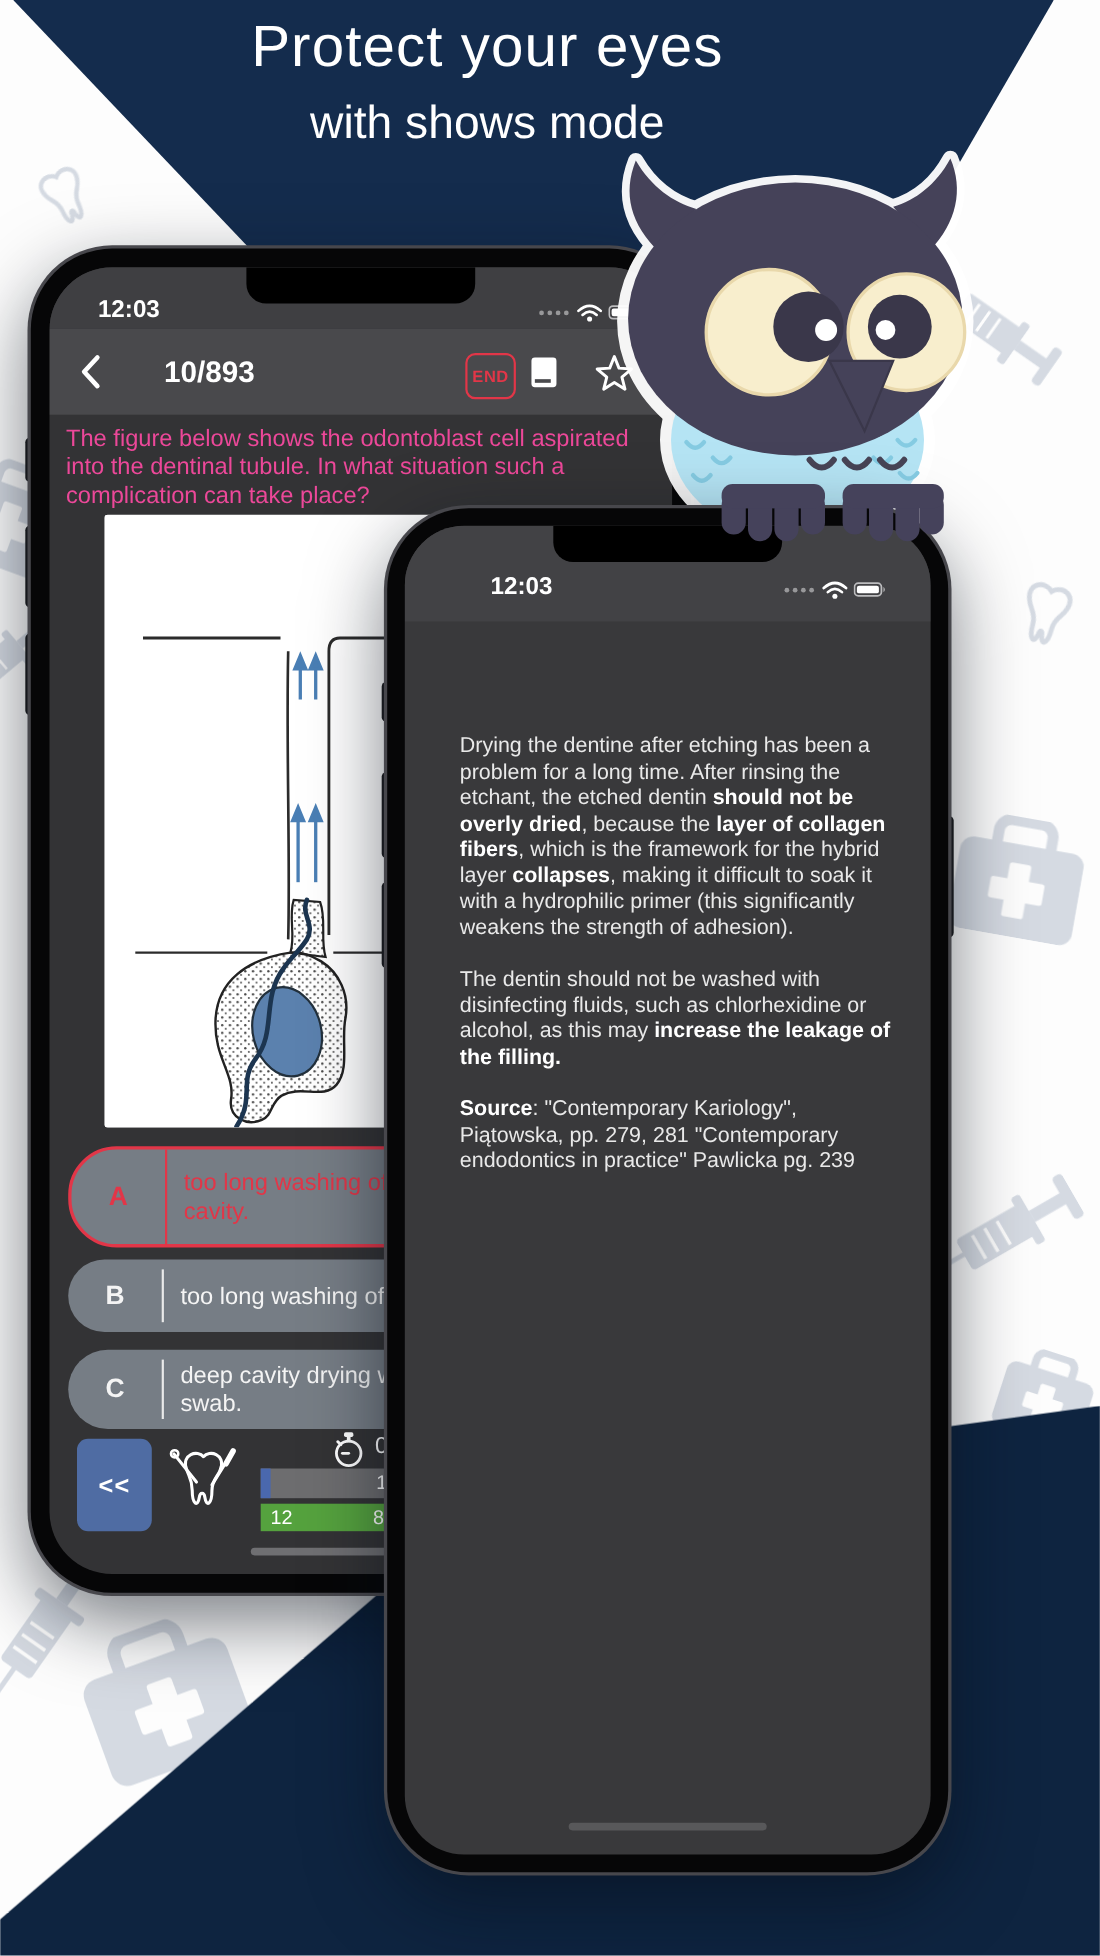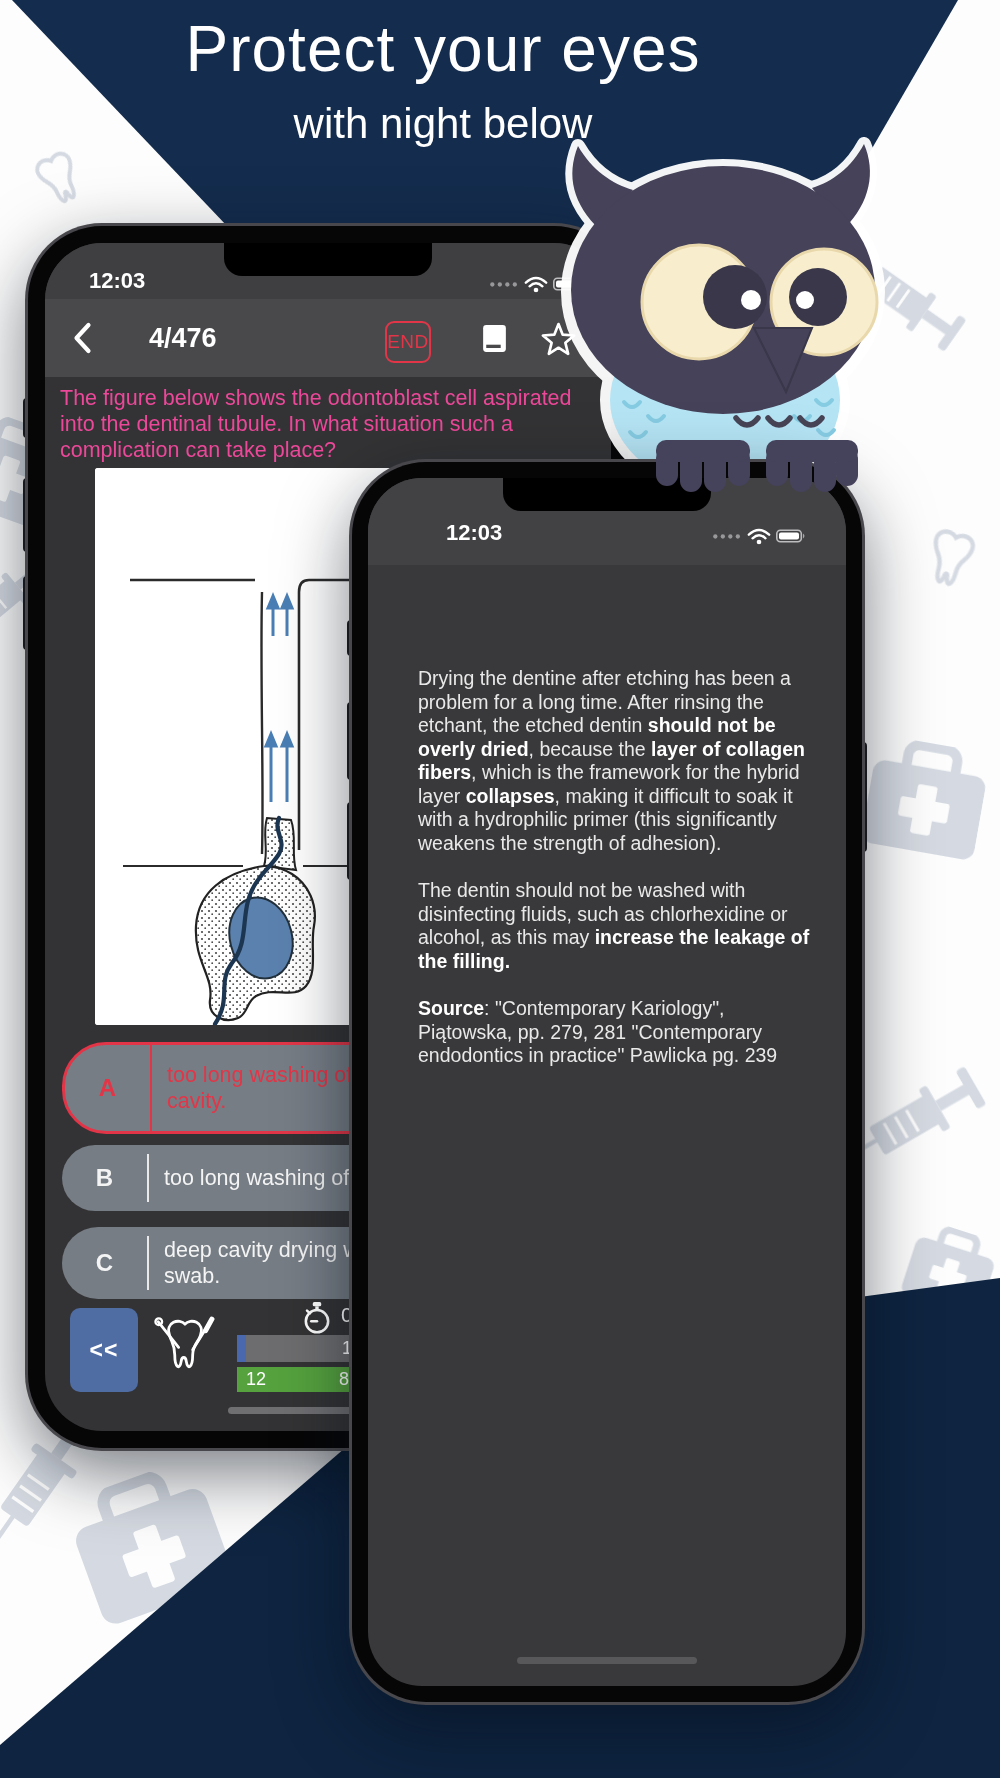--- a/index.html
+++ b/index.html
@@ -10,7 +10,7 @@
   .navy-top{position:absolute;inset:0;background:#142c4d;clip-path:polygon(12px 0,958px 0,600px 618px);z-index:2}
   .navy-bottom{position:absolute;inset:0;background:#0e2440;clip-path:polygon(0 1745px,345px 1448px,470px 1350px,1000px 1278px,1000px 1778px,0 1778px);z-index:2}
   .banner{position:absolute;left:0;top:0;width:886px;text-align:center;z-index:3;color:#fff}
-  .banner .t1{font-size:64px;font-weight:400;letter-spacing:1px;margin-top:12px}
+  .banner .t1{font-size:53px;font-weight:400;letter-spacing:1px;margin-top:12px}
   .banner .t2{font-size:42px;font-weight:400;margin-top:14px}
   
   .phone{position:absolute;z-index:4}

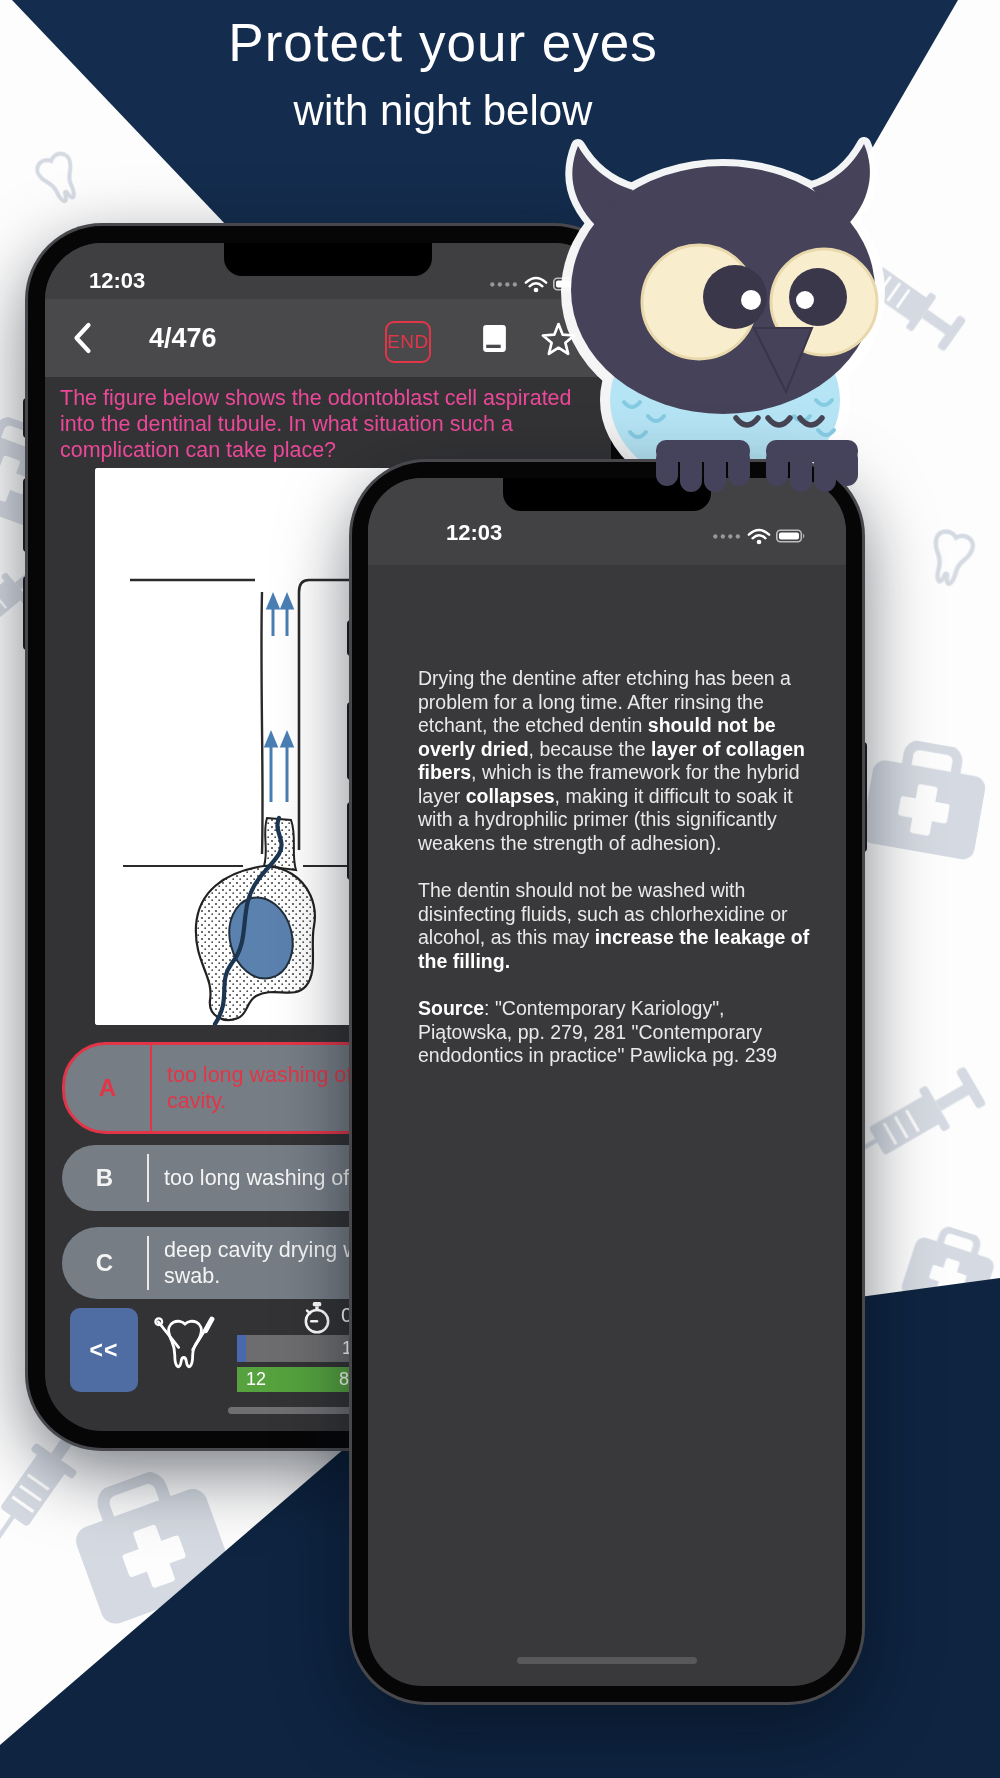--- a/index.html
+++ b/index.html
@@ -180,7 +180,7 @@
 
 <div class="banner">
   <div class="t1">Protect your eyes</div>
-  <div class="t2">with night below</div>
+  <div class="t2">with shows mode</div>
 </div>
 
 <div class="phone" id="left-phone">

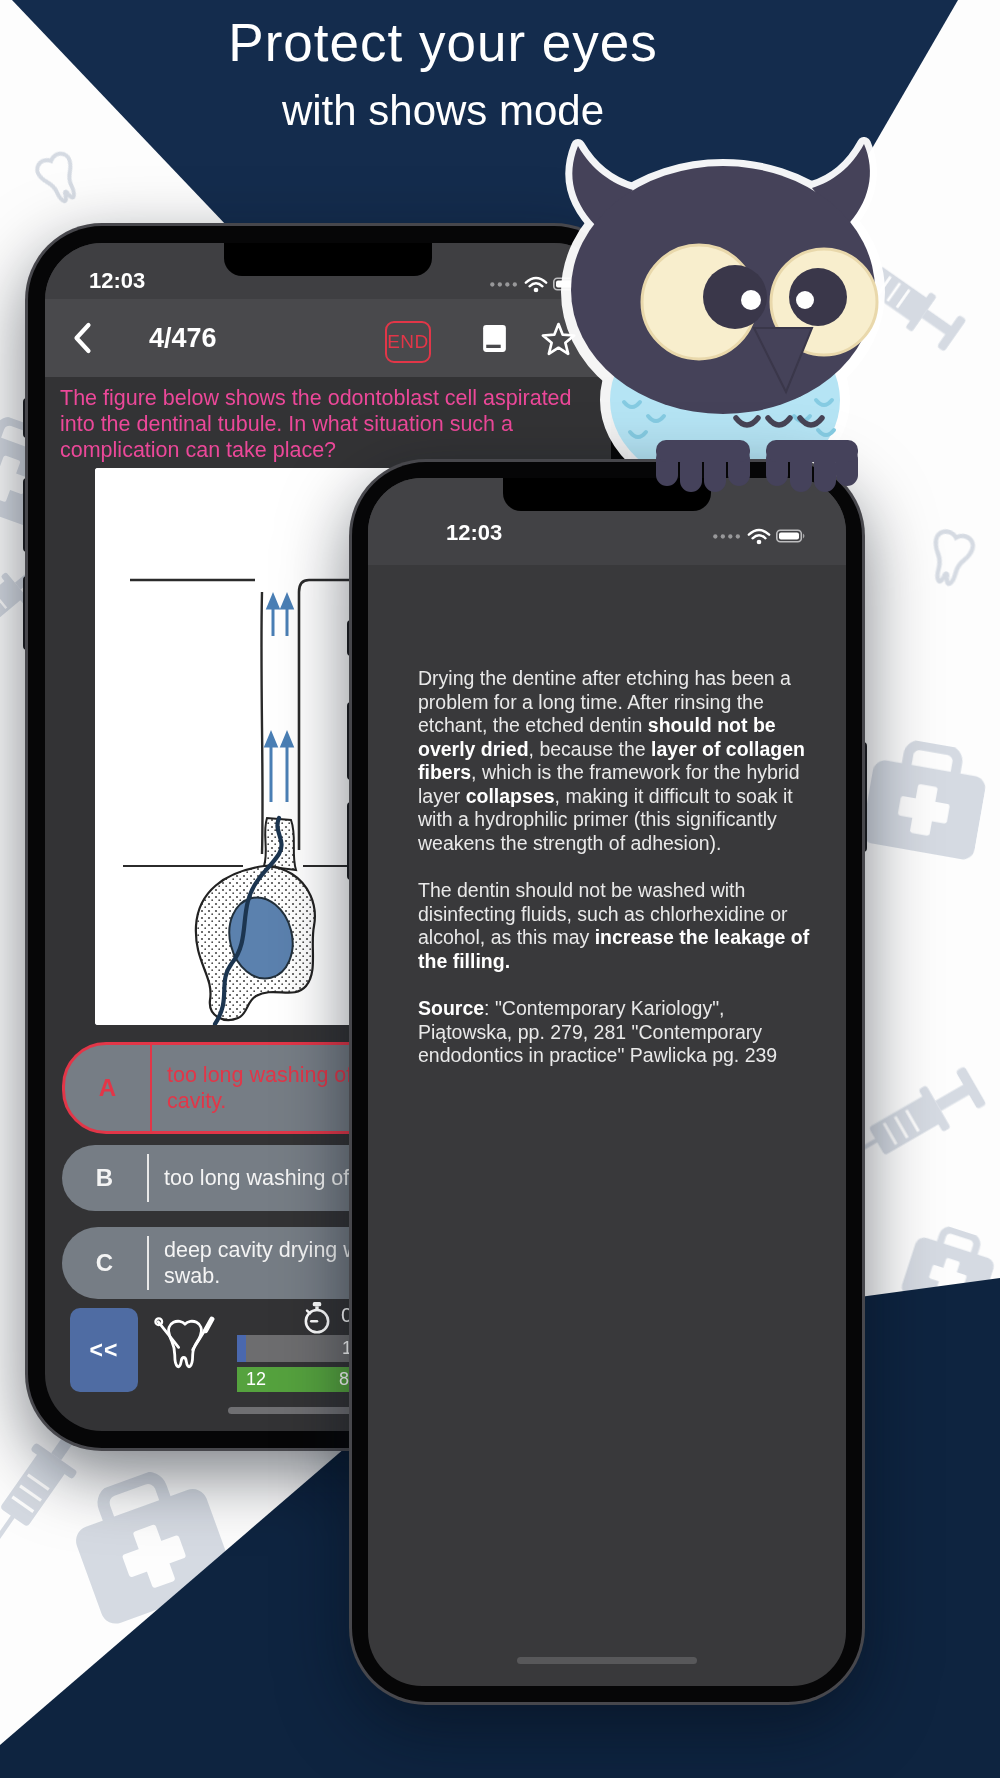--- a/index.html
+++ b/index.html
@@ -208,7 +208,7 @@
       <svg style="position:absolute;left:27px;top:22px" width="21" height="34" viewBox="0 0 20 34">
           <use href="#ic-chev"></use>
         </svg>
-      <div class="lp-title">4/476</div>
+      <div class="lp-title">10/893</div>
       <div class="end-badge">END</div>
       <svg style="position:absolute;left:436px;top:24px" width="27" height="31" viewBox="0 0 26 30">
           <use href="#ic-book"></use>

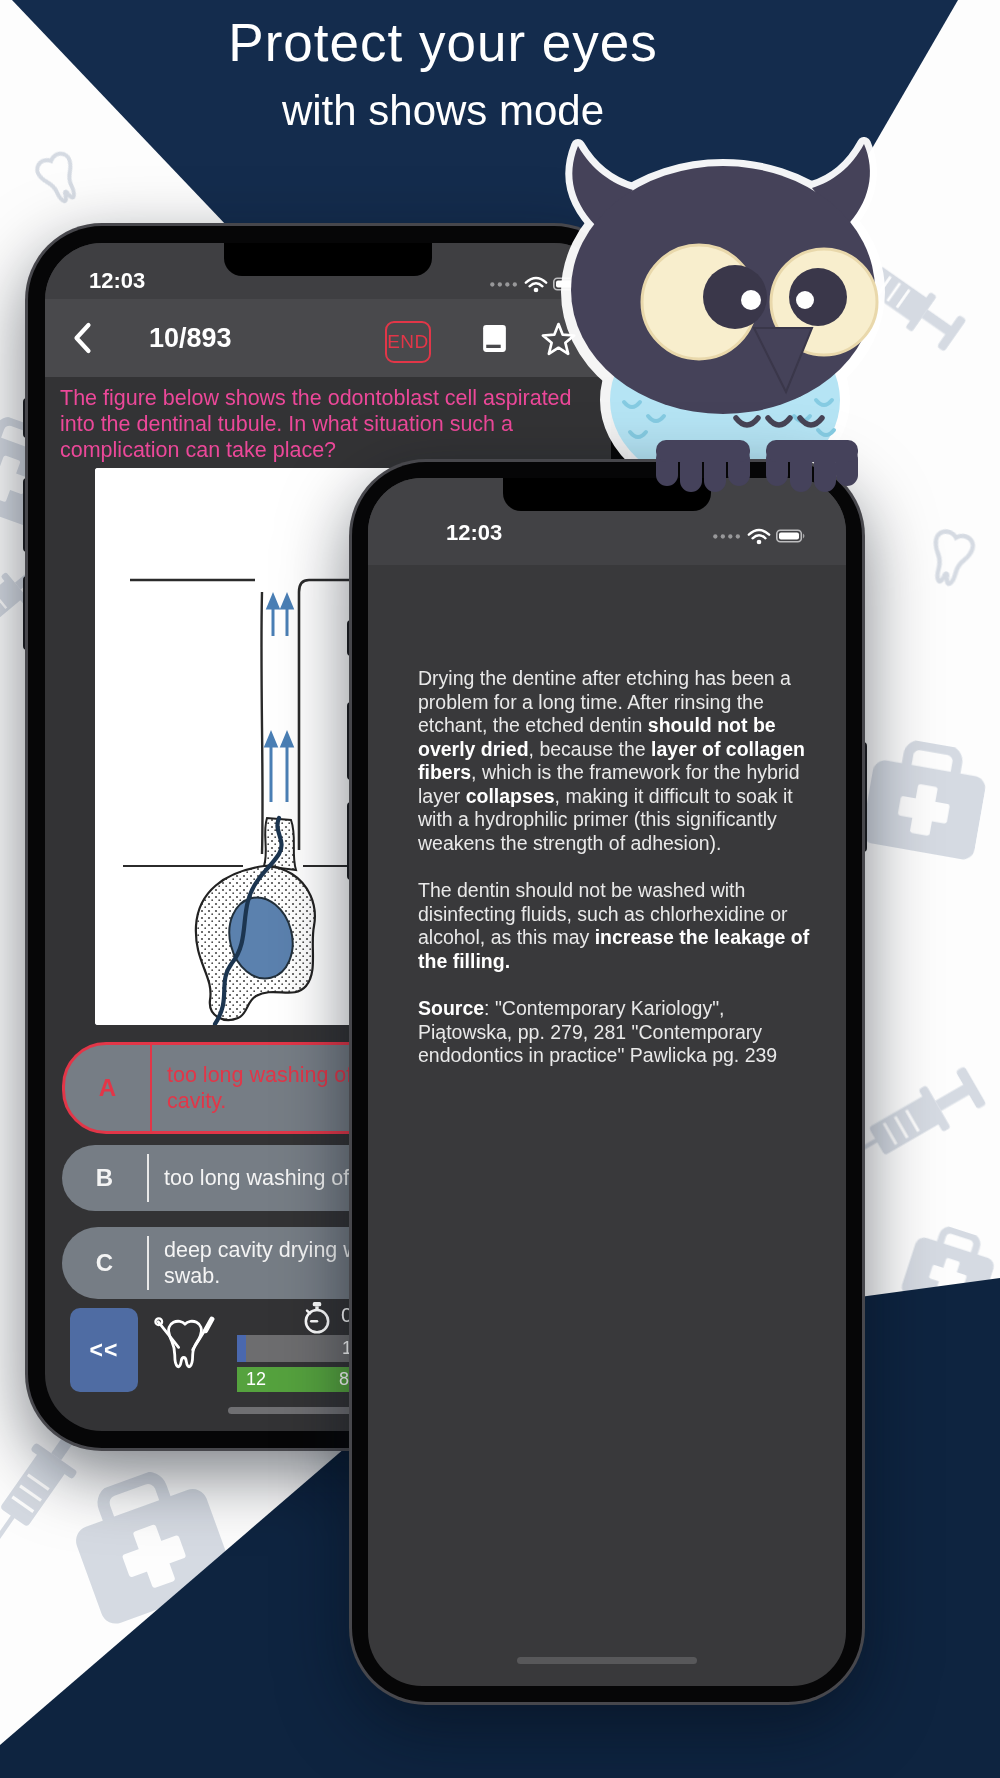--- a/index.html
+++ b/index.html
@@ -25,7 +25,7 @@
   .lp-status{position:absolute;left:0;right:0;top:0;height:56px;background:#3f3f42}
   .lp-nav{position:absolute;left:0;right:0;top:56px;height:78px;background:#49494c;display:flex;align-items:center}
   .lp-title{position:absolute;left:104px;font-size:27px;font-weight:700;color:#fff}
-  .end-badge{position:absolute;left:340px;top:22px;width:42px;height:38px;border:2.5px solid #e23648;border-radius:9px;color:#e23648;font-size:19px;font-weight:400;display:flex;align-items:center;justify-content:center;letter-spacing:.5px}
+  .end-badge{position:absolute;left:378px;top:22px;width:42px;height:38px;border:2.5px solid #e23648;border-radius:9px;color:#e23648;font-size:15px;font-weight:700;display:flex;align-items:center;justify-content:center;letter-spacing:.5px}
   .lp-question{position:absolute;left:15px;width:540px;top:142px;font-size:21.5px;line-height:26px;color:#ec4899}
   .lp-figure{position:absolute;left:50px;top:225px;width:490px;height:557px;background:#fff;border-radius:3px;overflow:hidden}
   .opt{position:absolute;left:17px;width:562px;background:#767d85;border-radius:44px 18px 18px 44px;display:flex;align-items:center}

